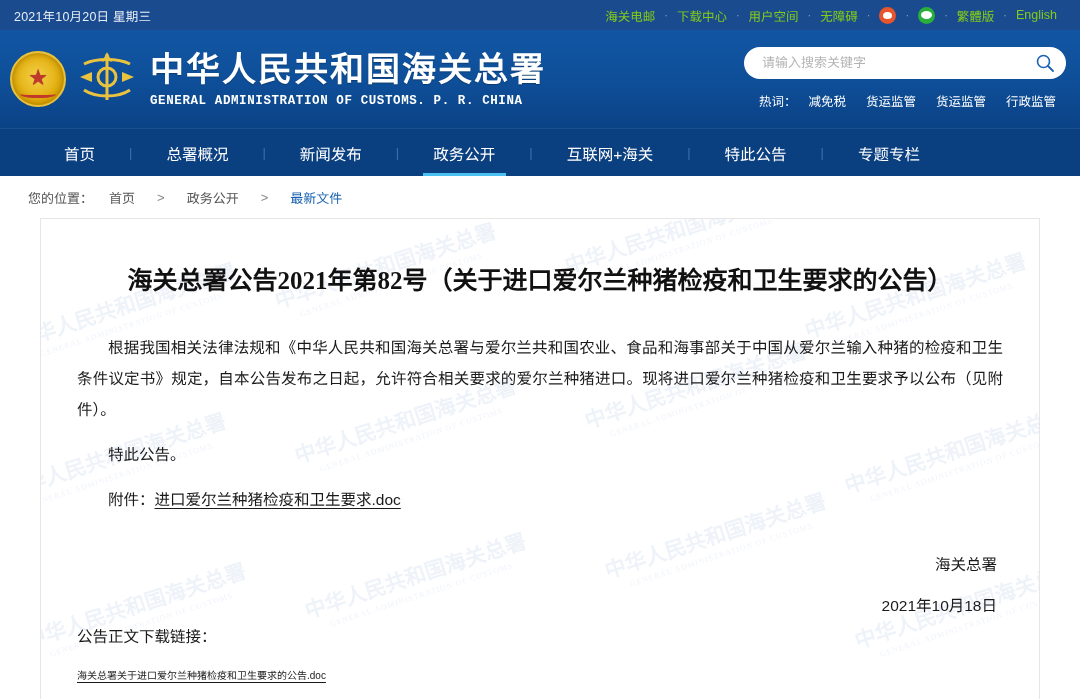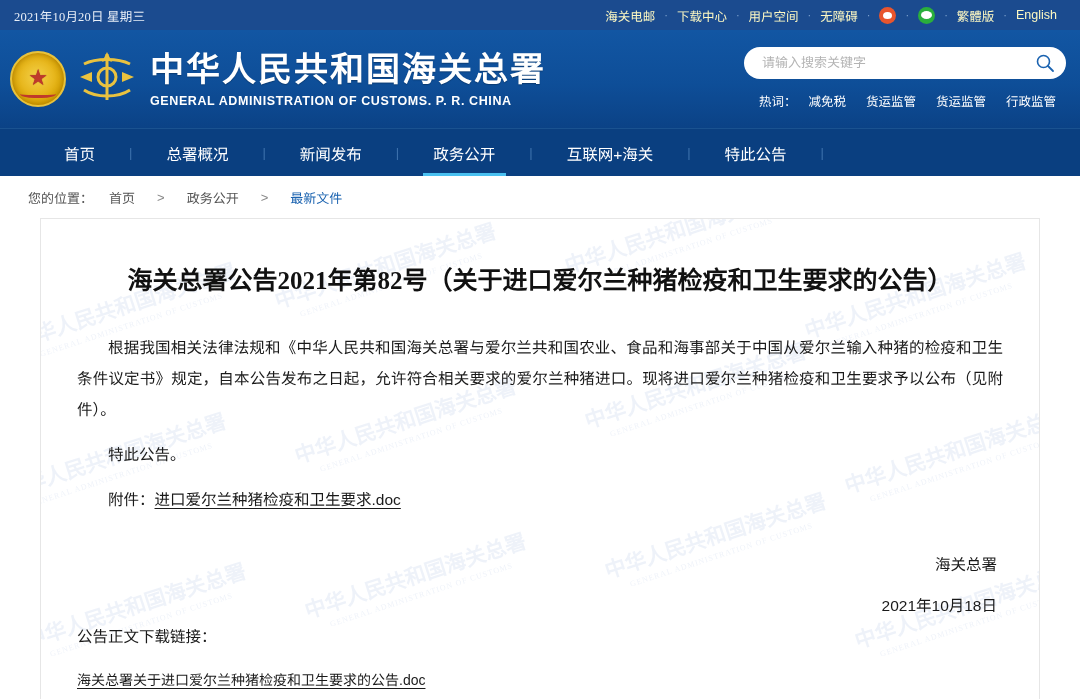--- a/index.html
+++ b/index.html
@@ -22,7 +22,7 @@
     padding: 0 14px;
     font-size: 12.5px;
   }
-  .topbar .date { color: #e8eef7; font-size: 12.5px; letter-spacing: .2px; font-family: Liberation Serif, serif; }
+  .topbar .date { color: #e8eef7; font-size: 12.5px; letter-spacing: .2px; }
   .topbar .links { display: flex; align-items: center; gap: 0; }
   .topbar .links a {
     color: #fef9c3; text-decoration: none; font-size: 12.5px;

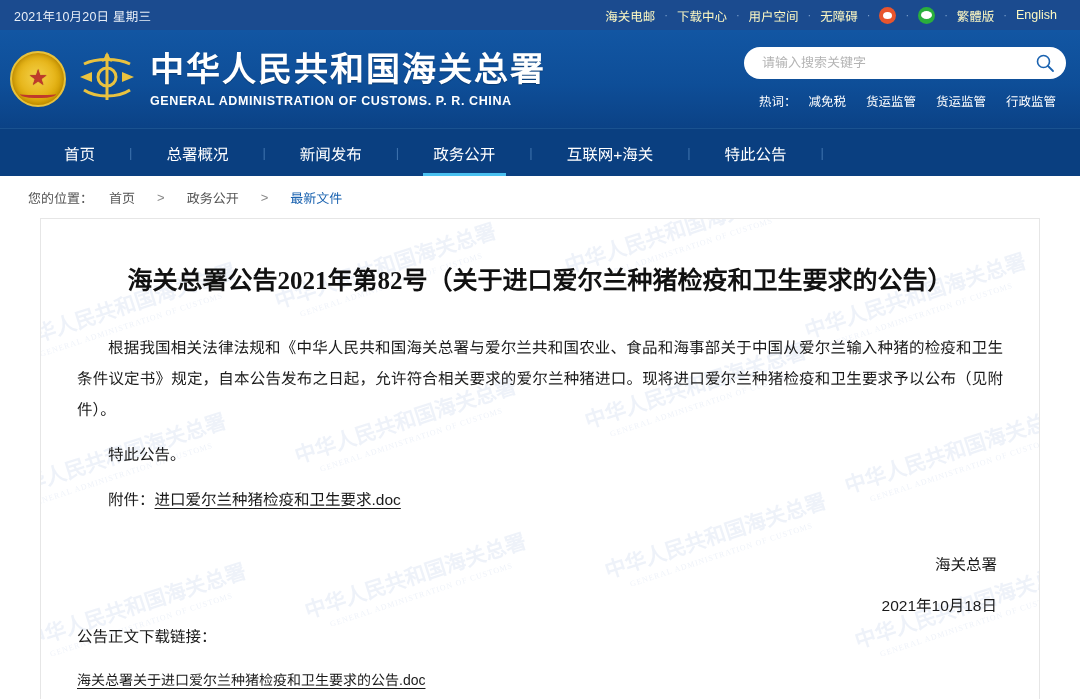--- a/index.html
+++ b/index.html
@@ -25,7 +25,7 @@
   .topbar .date { color: #e8eef7; font-size: 12.5px; letter-spacing: .2px; }
   .topbar .links { display: flex; align-items: center; gap: 0; }
   .topbar .links a {
-    color: #fef9c3; text-decoration: none; font-size: 12.5px;
+    color: #84cc16; text-decoration: none; font-size: 12.5px;
     padding: 0 9px;
     text-align: right;
   }

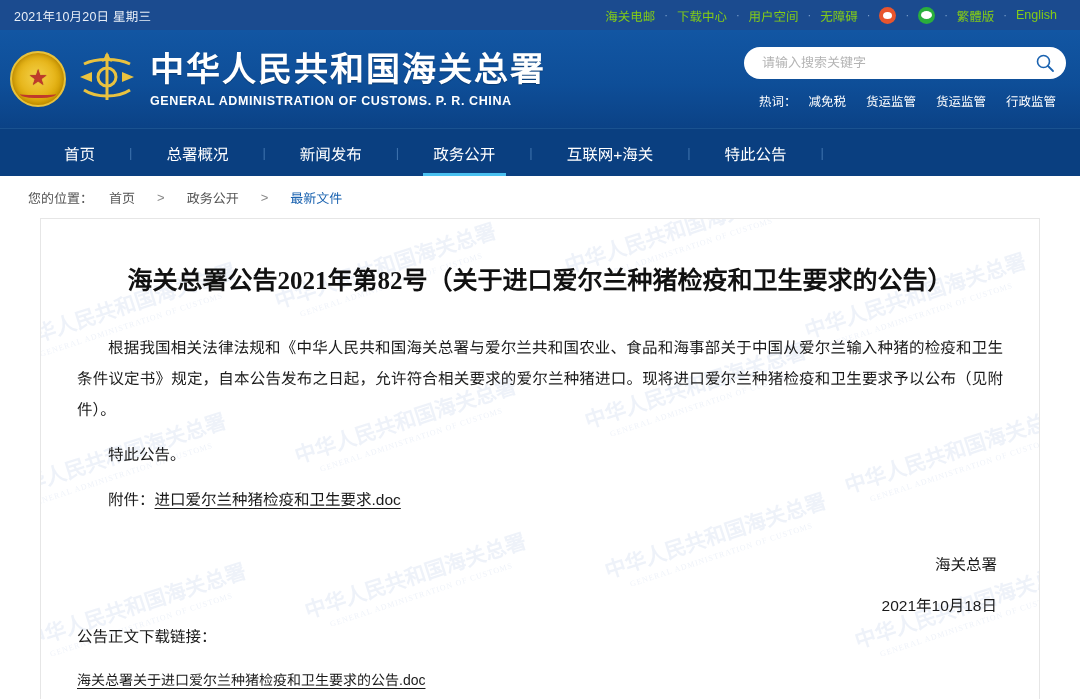--- a/index.html
+++ b/index.html
@@ -90,7 +90,7 @@
   }
   .title-en {
     color: #ffffff; font-size: 12.5px; font-weight: 700; letter-spacing: .6px;
-    font-family: Liberation Sans, sans-serif;
+    font-family: Liberation Mono, monospace;
     margin-top: 4px;
   }
 

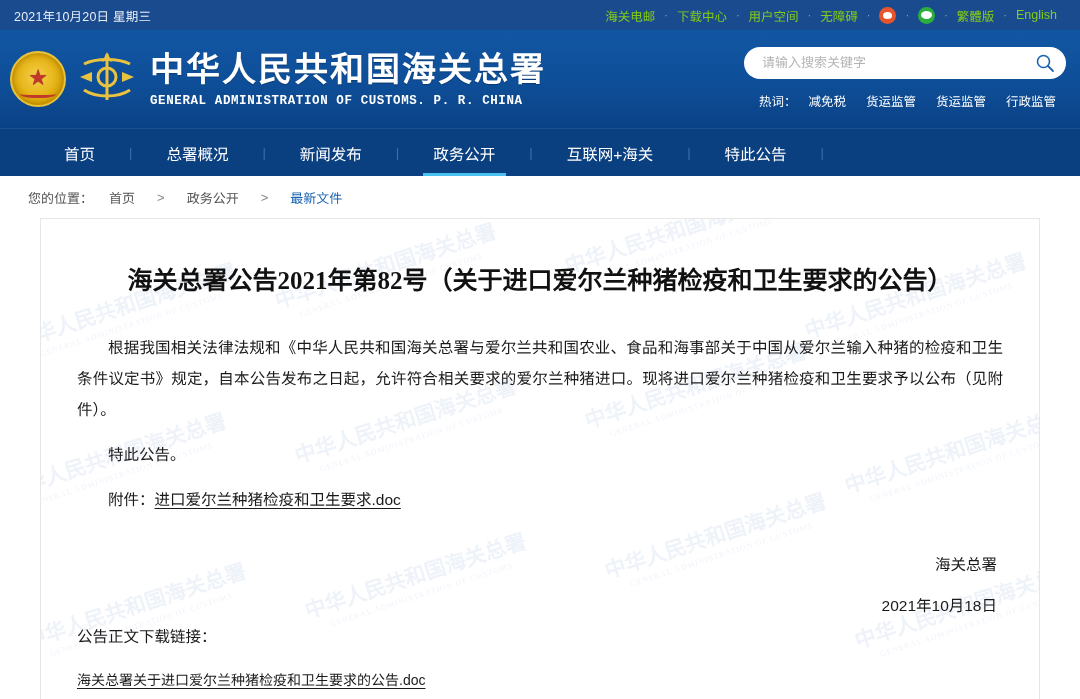--- a/index.html
+++ b/index.html
@@ -276,6 +276,7 @@
     <span class="sep">|</span>
     <a href="#">特此公告</a>
     <span class="sep">|</span>
+    <a href="#">专题专栏</a>
   </div>
 </nav>
 

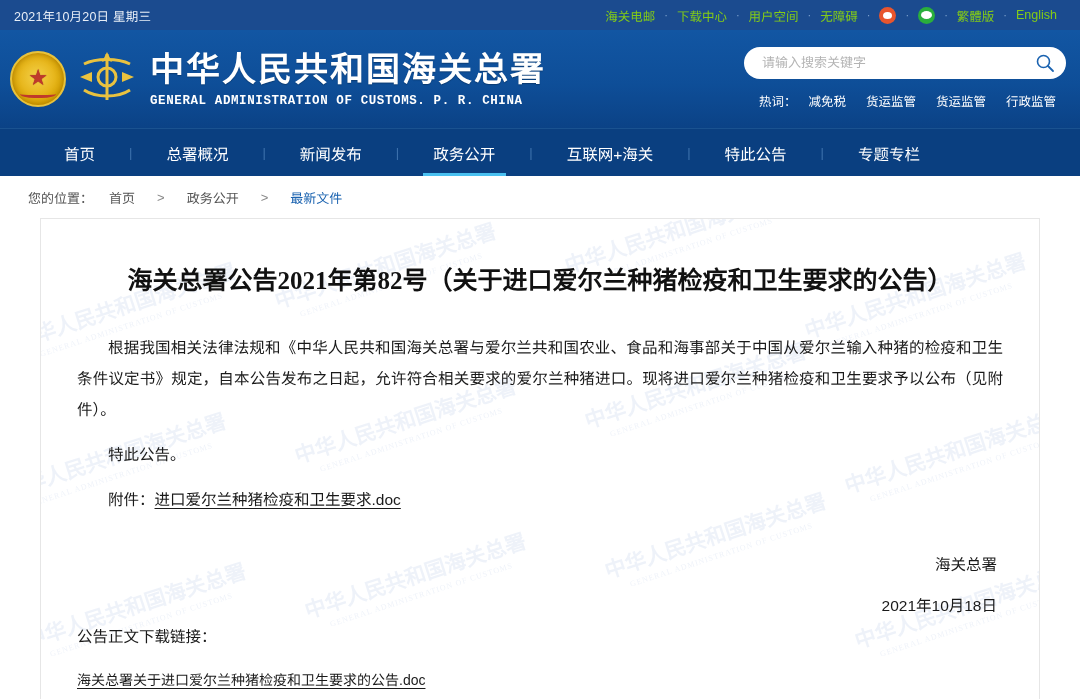--- a/index.html
+++ b/index.html
@@ -194,7 +194,7 @@
   .dl-head { margin-top: 46px; }
   .dl-list { margin-top: 14px; }
   .dl-list a { display: block; margin-bottom: 22px; color: #1a1a1a;
-    text-decoration: underline; text-underline-offset: 3px; font-size: 14px; }
+    text-decoration: underline; text-underline-offset: 3px; font-size: 10px; }
 </style>
 </head>
 <body>

